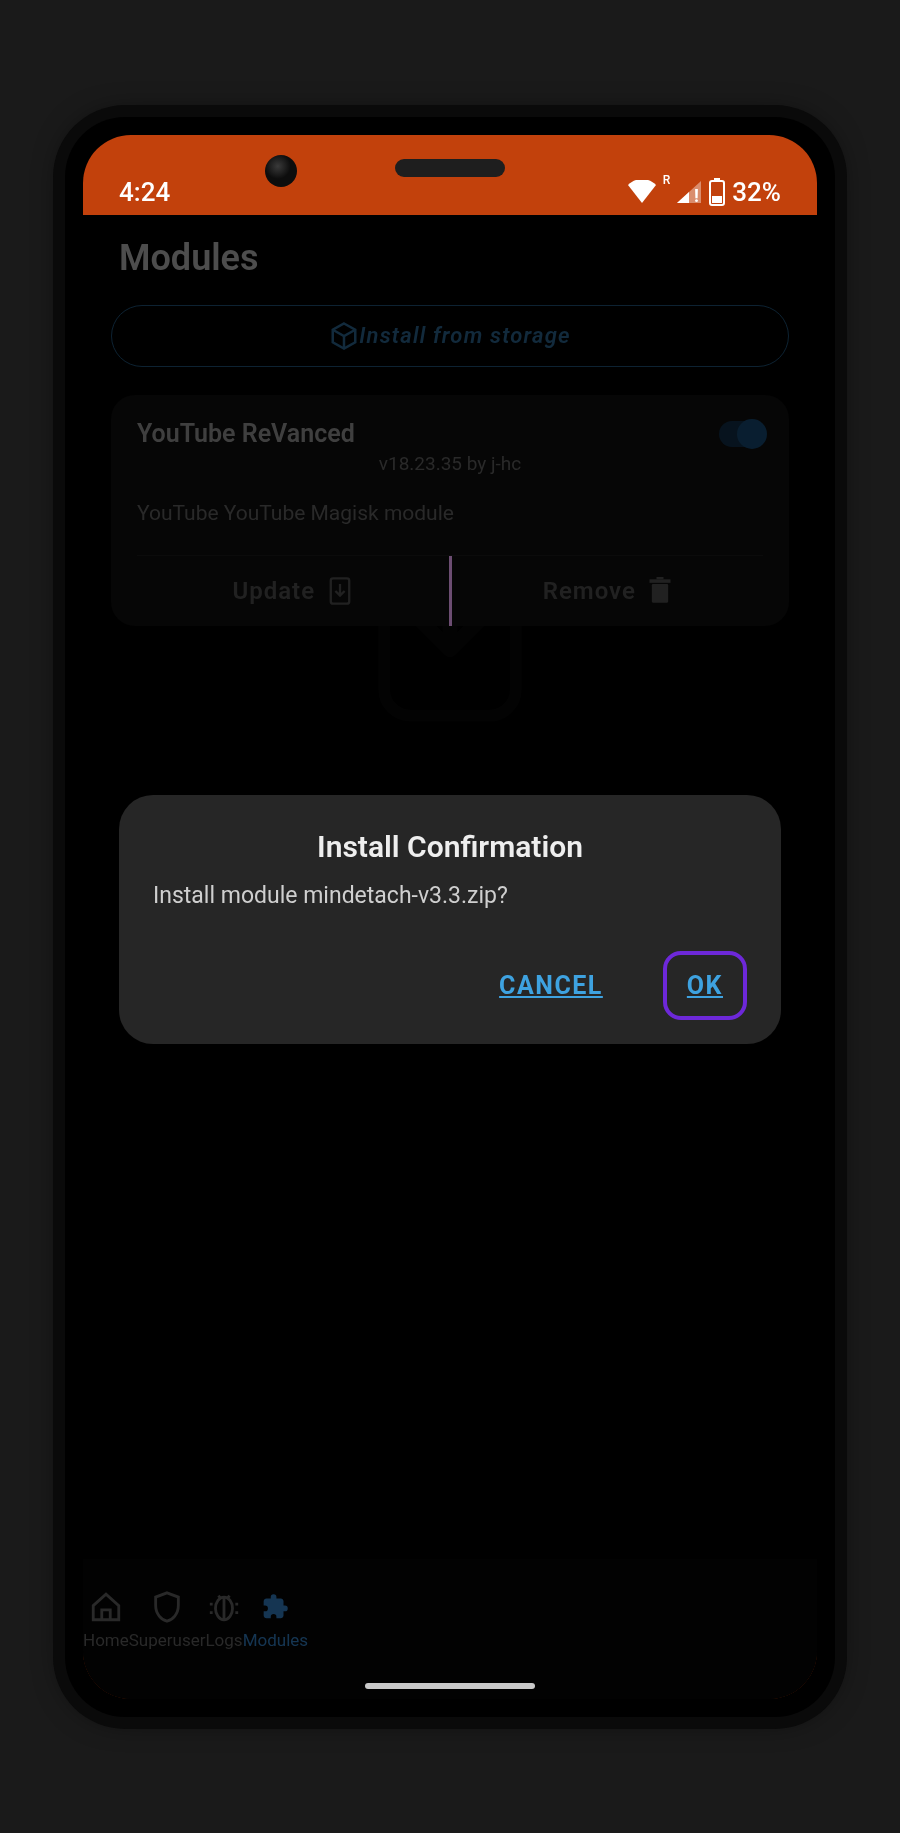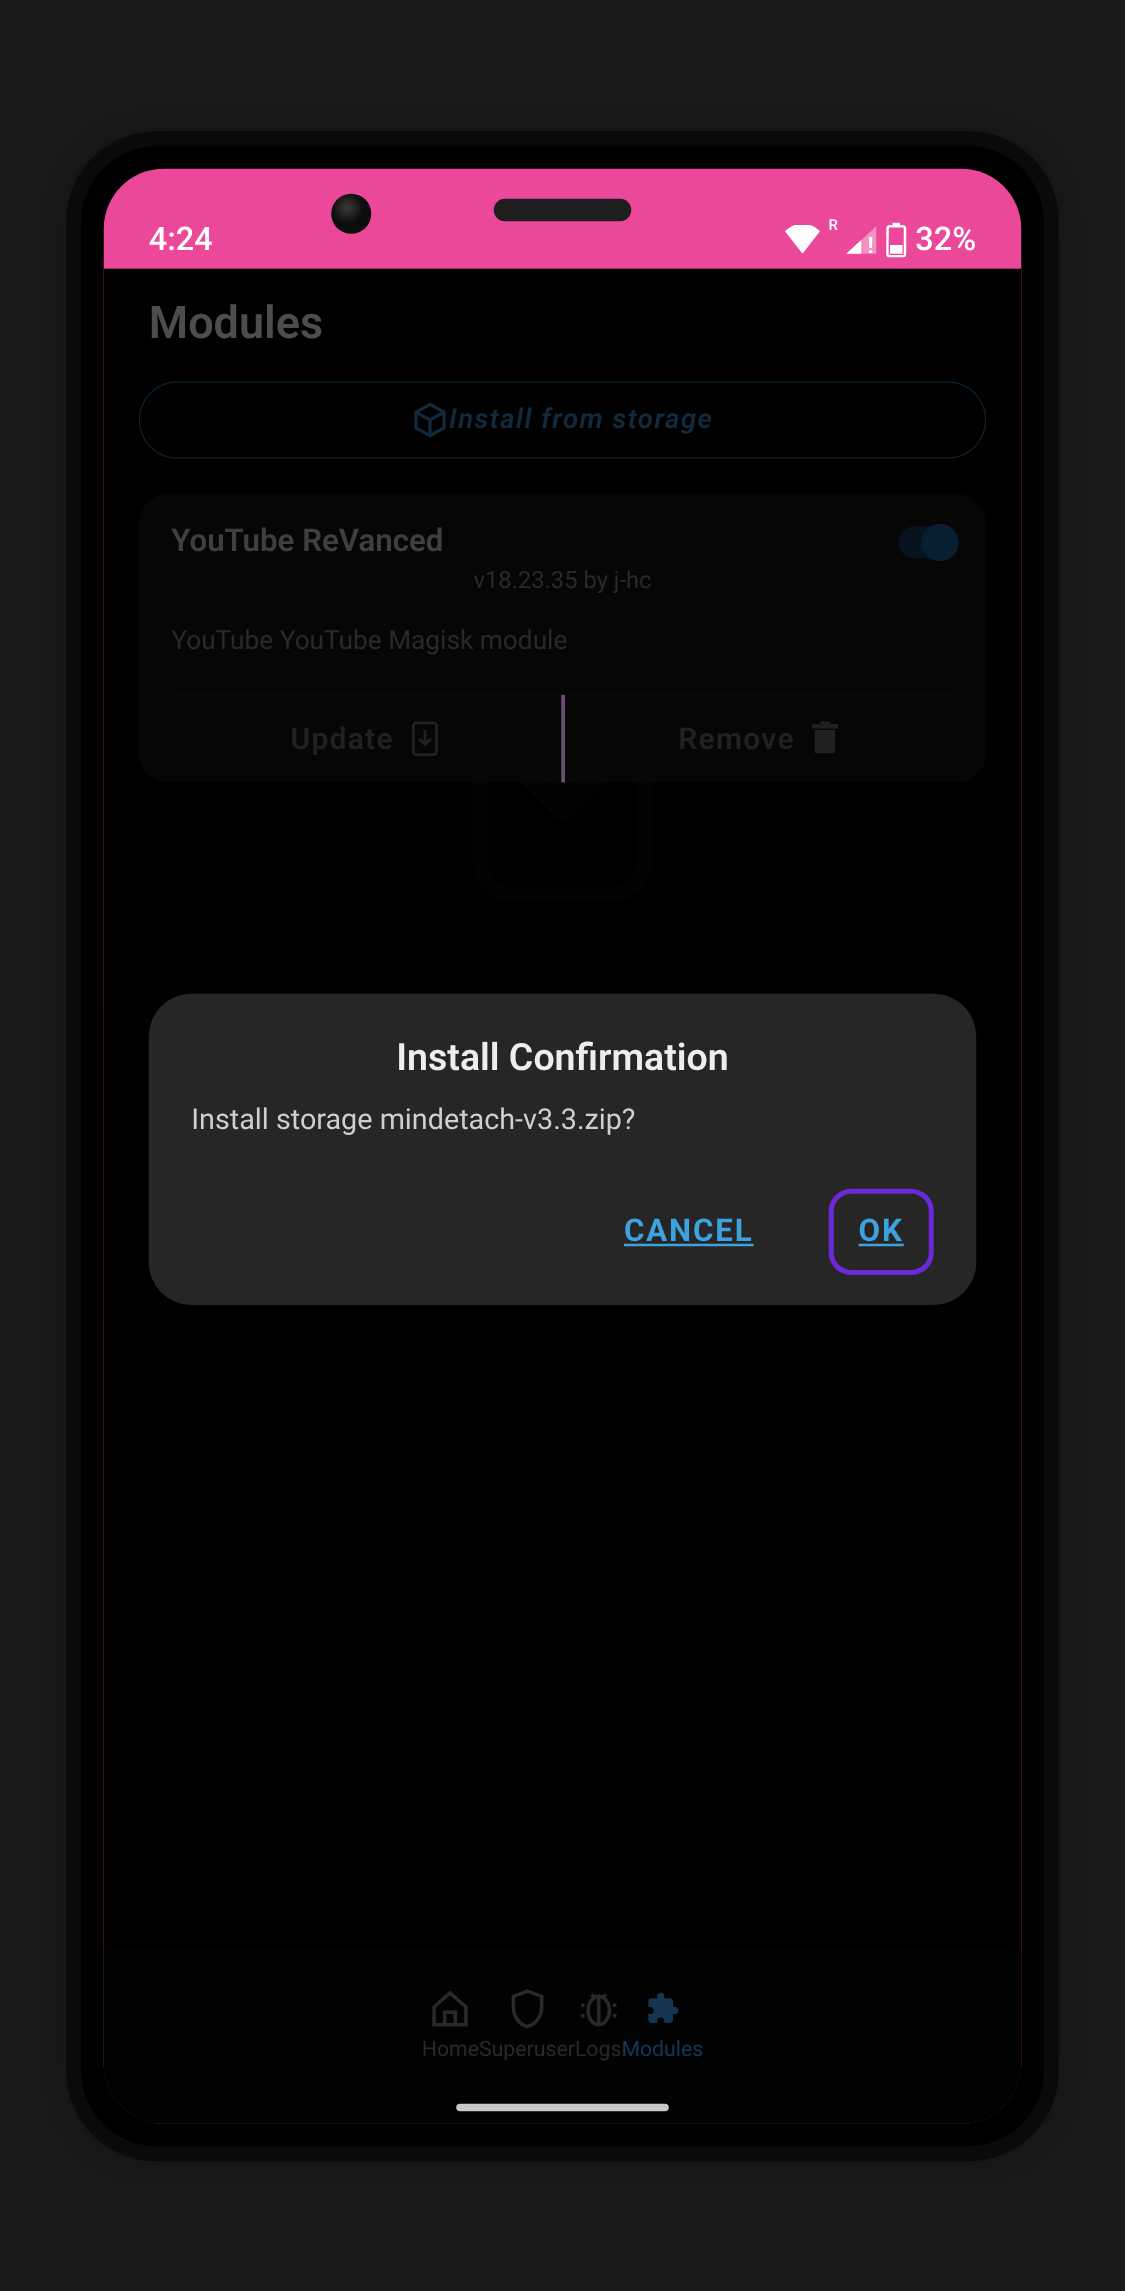--- a/index.html
+++ b/index.html
@@ -46,7 +46,7 @@
   .screen {
     position: absolute;
     top: 18px; left: 18px; right: 18px; bottom: 18px;
-    background: #ec4899;
+    background: #c2410c;
     border-radius: 48px;
     overflow: hidden;
   }

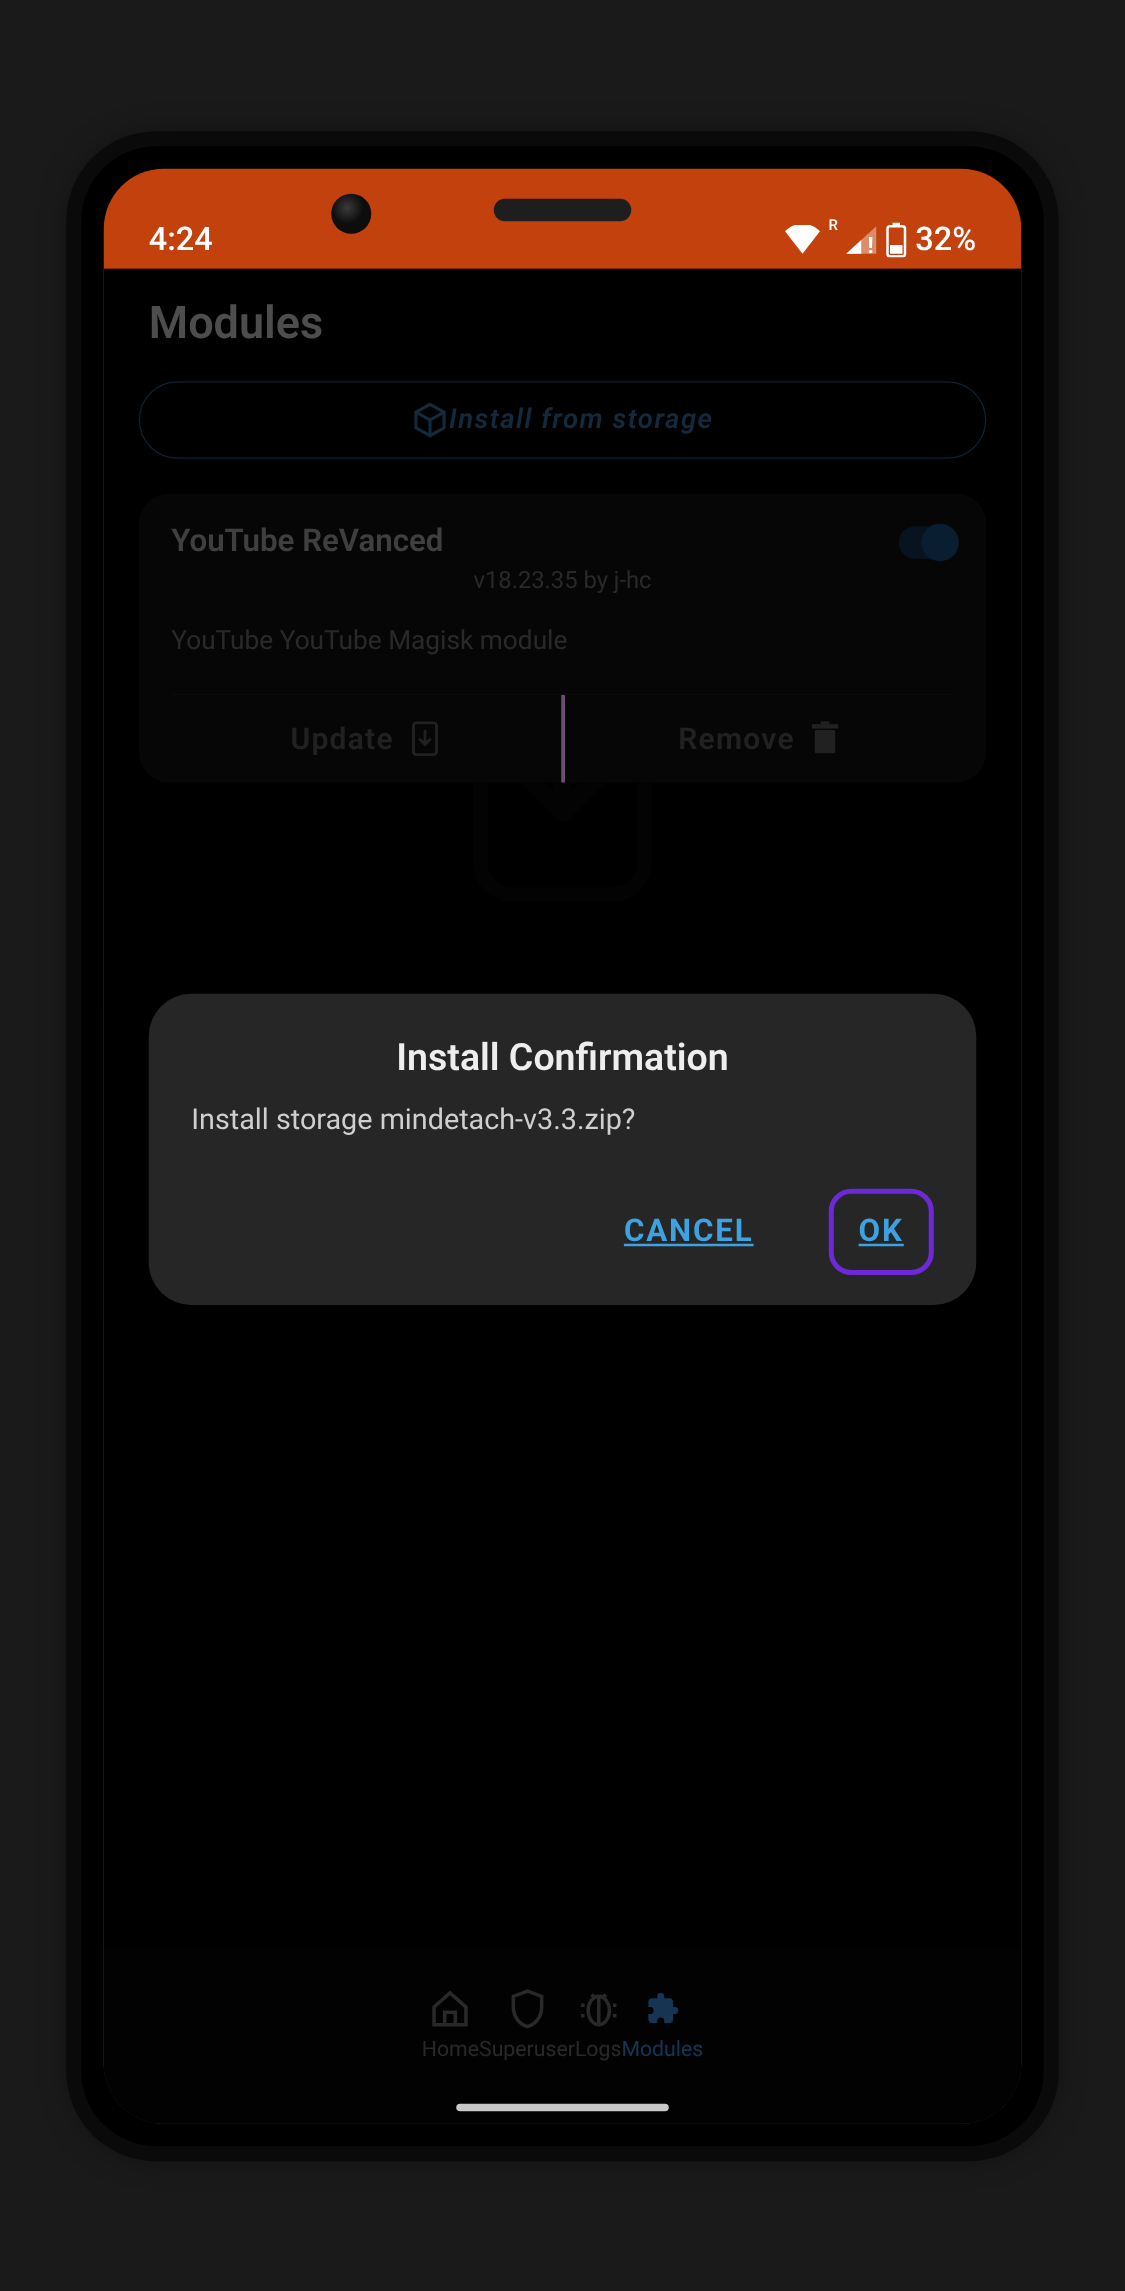--- a/index.html
+++ b/index.html
@@ -239,7 +239,7 @@
 
       <div class="dialog">
         <div class="dialog-title">Install Confirmation</div>
-        <div class="dialog-msg">Install storage mindetach-v3.3.zip?</div>
+        <div class="dialog-msg">Install module mindetach-v3.3.zip?</div>
         <div class="dialog-actions">
           <span class="dlg-btn">CANCEL</span>
           <span class="dlg-btn dlg-ok">OK</span>

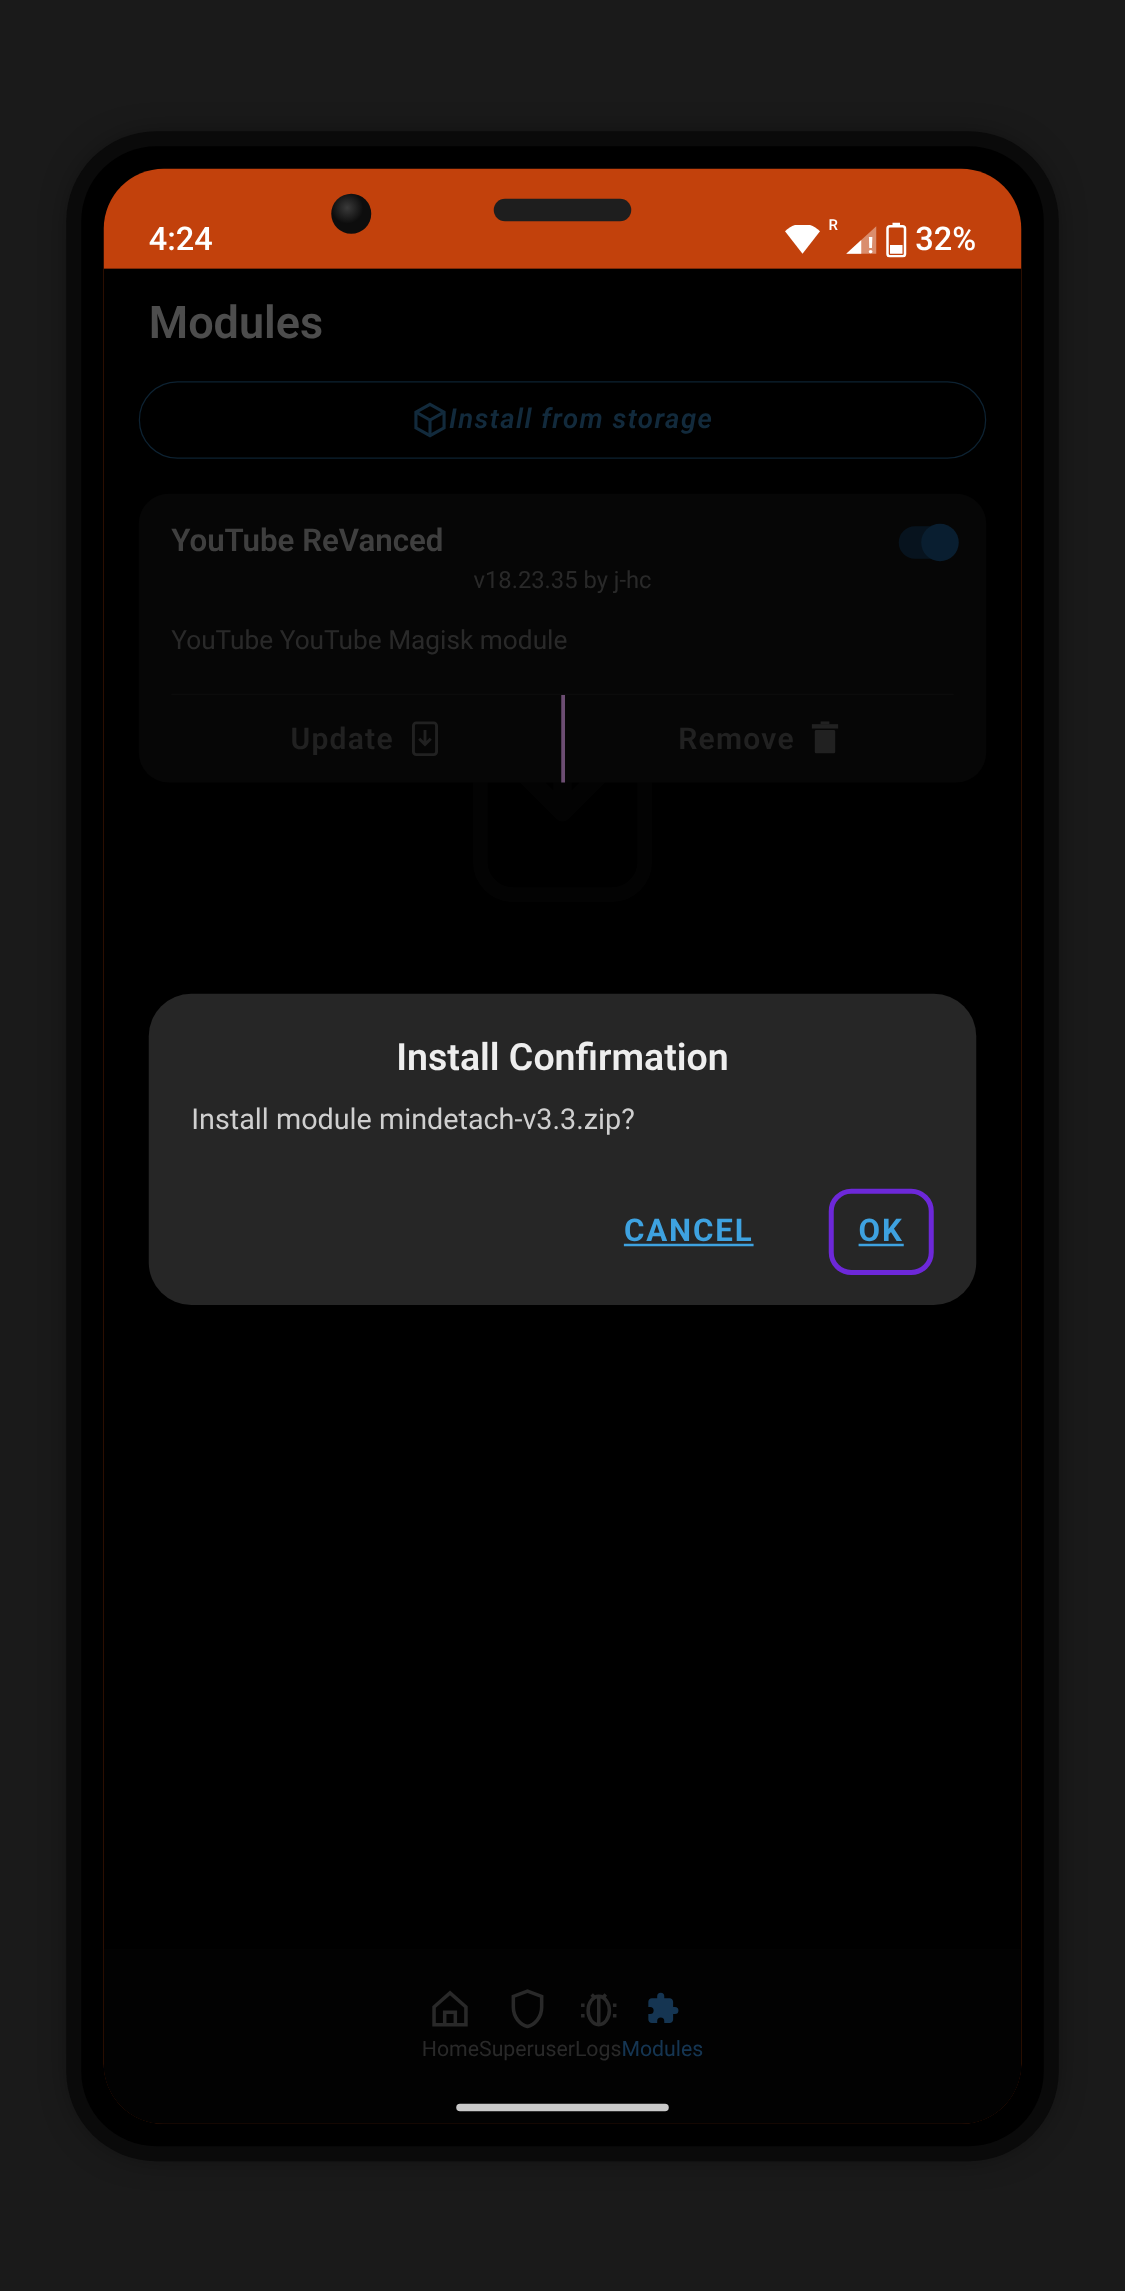--- a/index.html
+++ b/index.html
@@ -146,7 +146,7 @@
   .dlg-ok { border:4px solid #6d28d9; }
   .nav-bar {
     position:absolute; left:0; right:0; bottom:0; height:140px;
-    display:flex; align-items:center; justify-content:center;
+    display:flex; align-items:center; justify-content:flex-start;
     background:#050505;
     padding-bottom:18px;
   }

